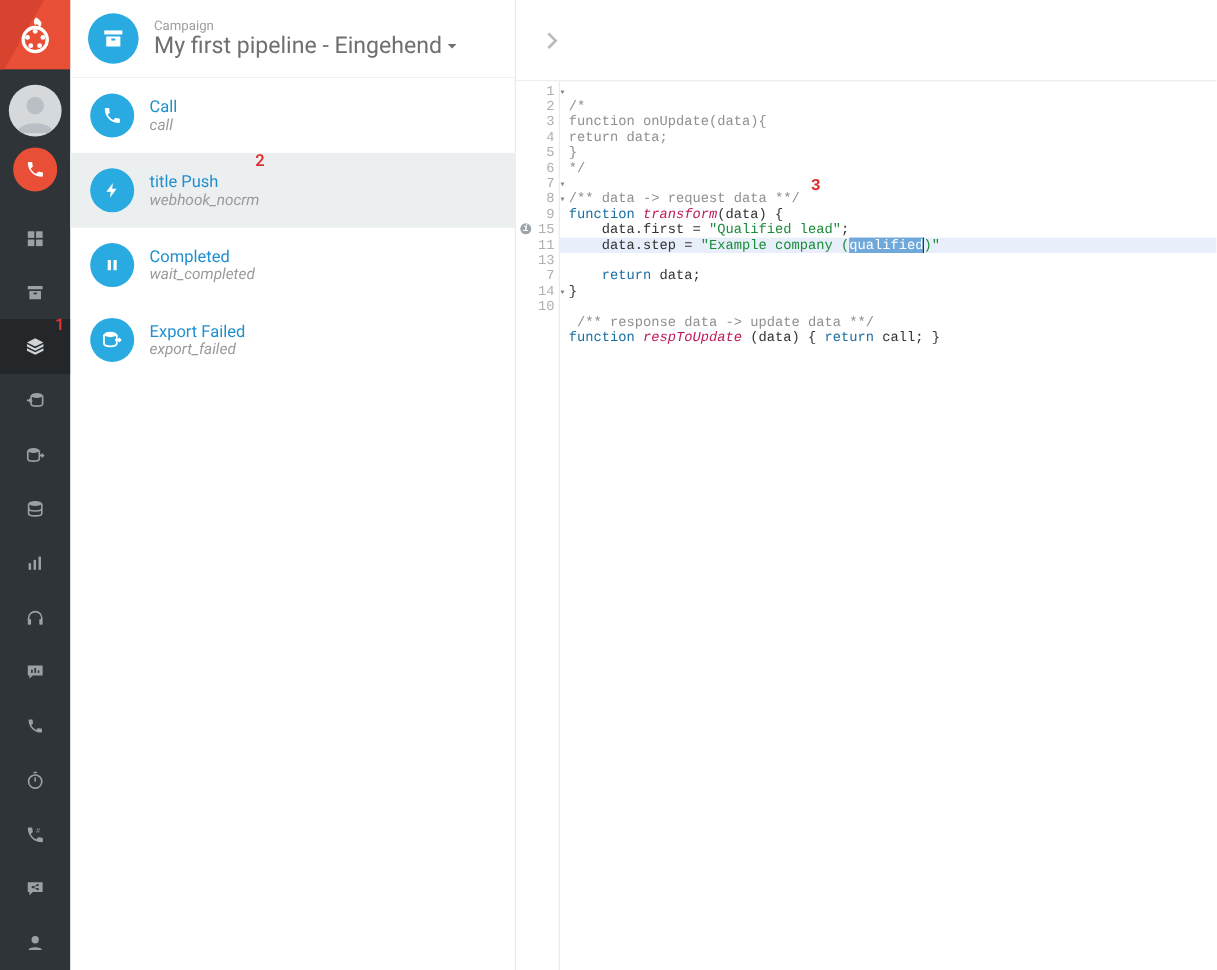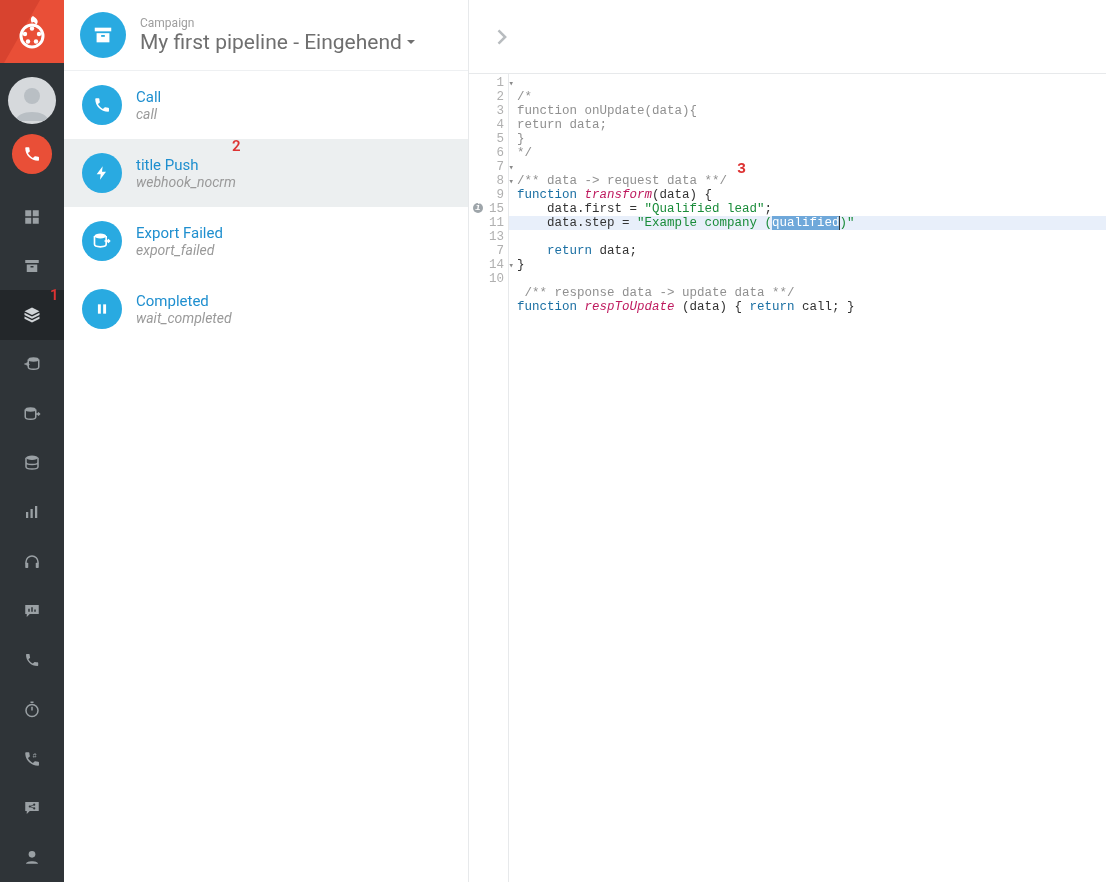--- a/index.html
+++ b/index.html
@@ -265,6 +265,19 @@
 
   <div class="task-item">
     <div class="circ small">
+        <svg width="14" height="14" viewBox="0 0 24 24" fill="#fff">
+          <rect x="5" y="4" width="5" height="16"></rect>
+          <rect x="14" y="4" width="5" height="16"></rect>
+        </svg>
+      </div>
+    <div>
+      <div class="t-title">Completed</div>
+      <div class="t-sub">wait_completed</div>
+    </div>
+  </div>
+
+  <div class="task-item">
+    <div class="circ small">
         <svg width="20" height="20" viewBox="0 0 24 24" fill="#fff">
           <ellipse cx="10" cy="6" rx="7" ry="3"></ellipse>
           <path d="M3 6v10c0 1.7 3.1 3 7 3s7-1.3 7-3V6" fill="none" stroke="#fff" stroke-width="2"></path>
@@ -274,19 +287,6 @@
     <div>
       <div class="t-title">Export Failed</div>
       <div class="t-sub">export_failed</div>
-    </div>
-  </div>
-
-  <div class="task-item">
-    <div class="circ small">
-        <svg width="14" height="14" viewBox="0 0 24 24" fill="#fff">
-          <rect x="5" y="4" width="5" height="16"></rect>
-          <rect x="14" y="4" width="5" height="16"></rect>
-        </svg>
-      </div>
-    <div>
-      <div class="t-title">Completed</div>
-      <div class="t-sub">wait_completed</div>
     </div>
   </div>
 </div>

